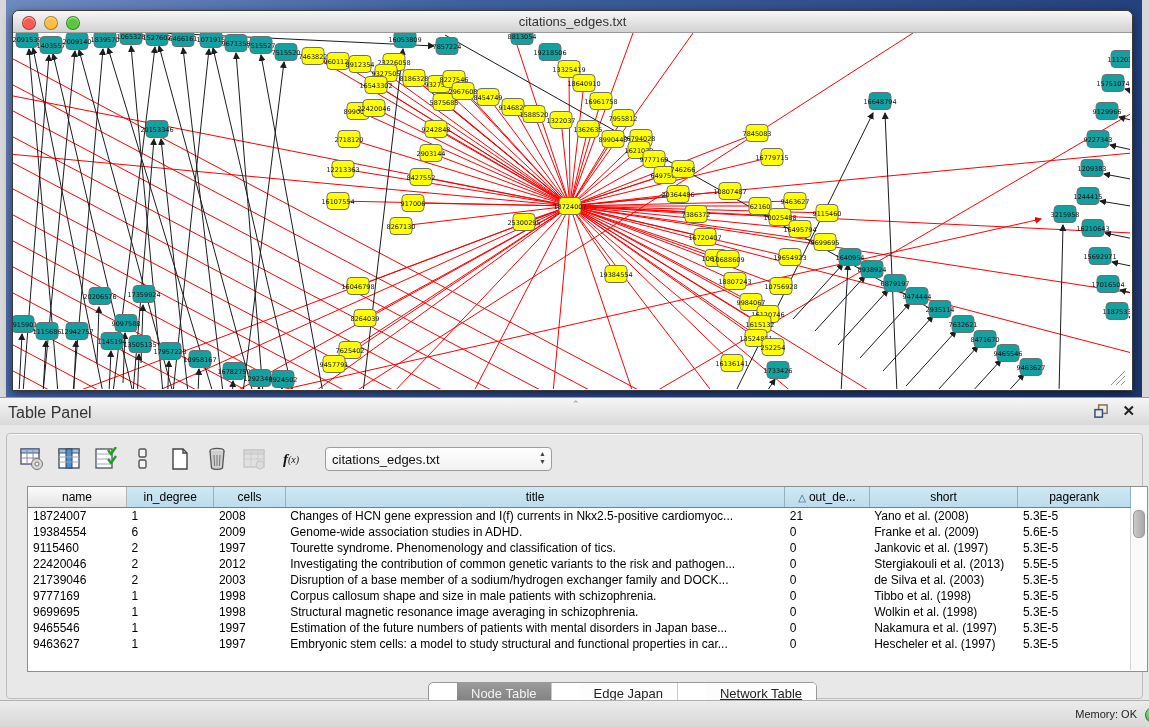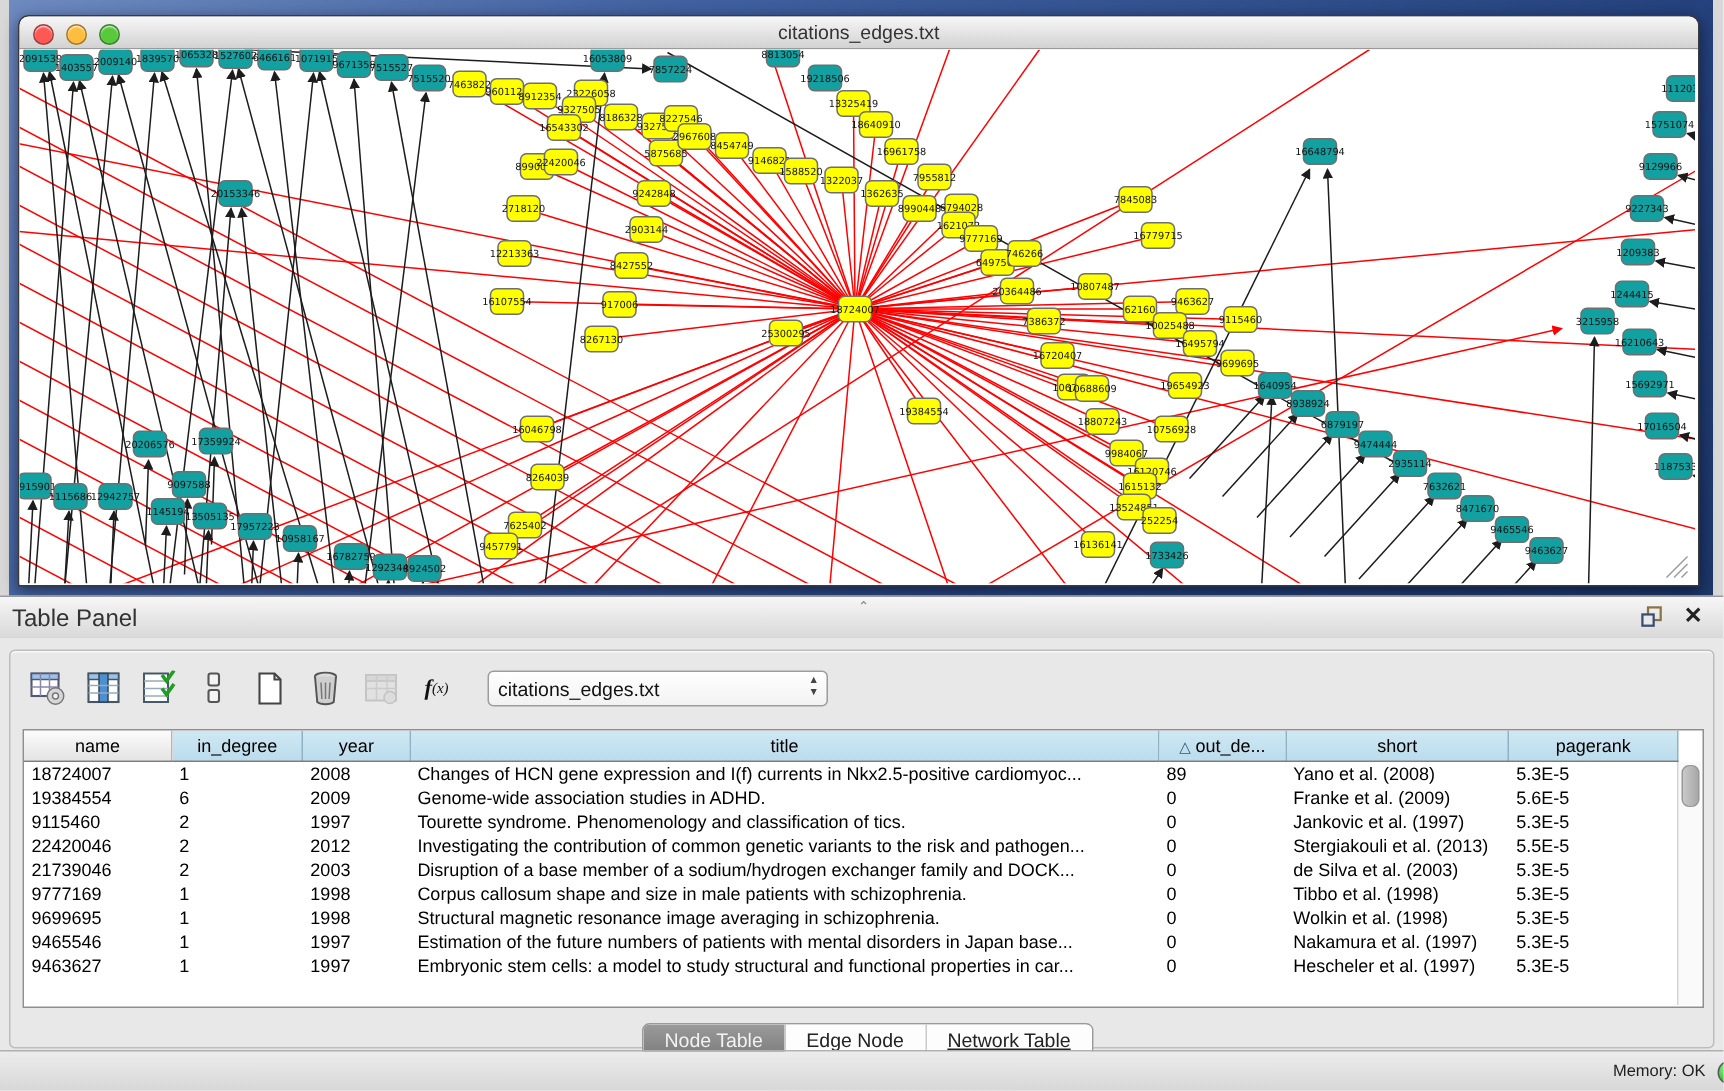--- a/index.html
+++ b/index.html
@@ -47,7 +47,7 @@
       padding:0 6px;font-size:13px;color:#111;position:relative;cursor:pointer;}
   .combo .stepper{position:absolute;right:5px;top:2px;font-size:7px;color:#444;line-height:8px;text-align:center;}
 
-  .tbl-wrap{position:absolute;left:8px;top:52px;width:1119px;height:184px;
+  .tbl-wrap{position:absolute;left:20px;top:52px;width:1119px;height:184px;
       border:1px solid #8f8f8f;background:#fff;overflow:hidden;}
   table.grid{border-collapse:collapse;table-layout:fixed;width:1103px;font-size:12px;}
   table.grid th{height:20px;font-weight:normal;text-align:center;

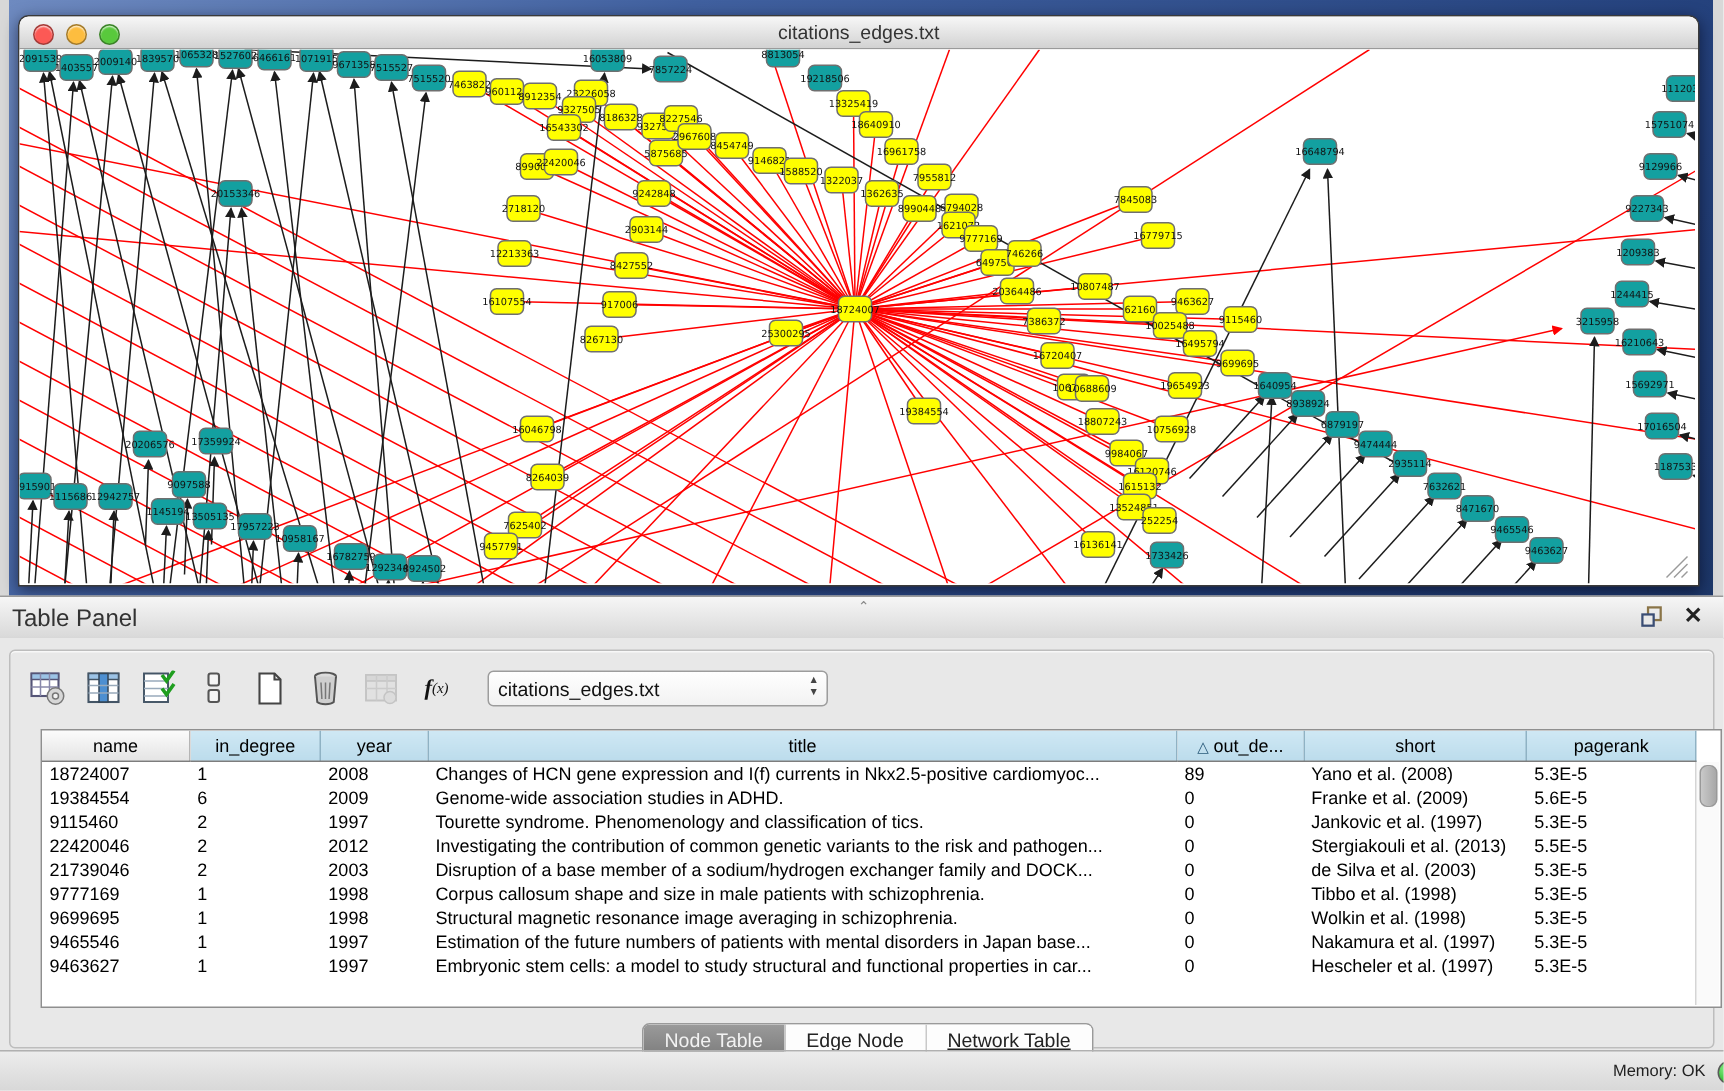--- a/index.html
+++ b/index.html
@@ -608,7 +608,7 @@
             <tr>
               <th class="gray"><span>name</span></th>
               <th class=""><span>in_degree</span></th>
-              <th class=""><span>year</span></th>
+              <th class=""><span>cells</span></th>
               <th class=""><span>title</span></th>
               <th class=""><span class="sort-tri">△</span><span>out_de...</span></th>
               <th class=""><span>short</span></th>

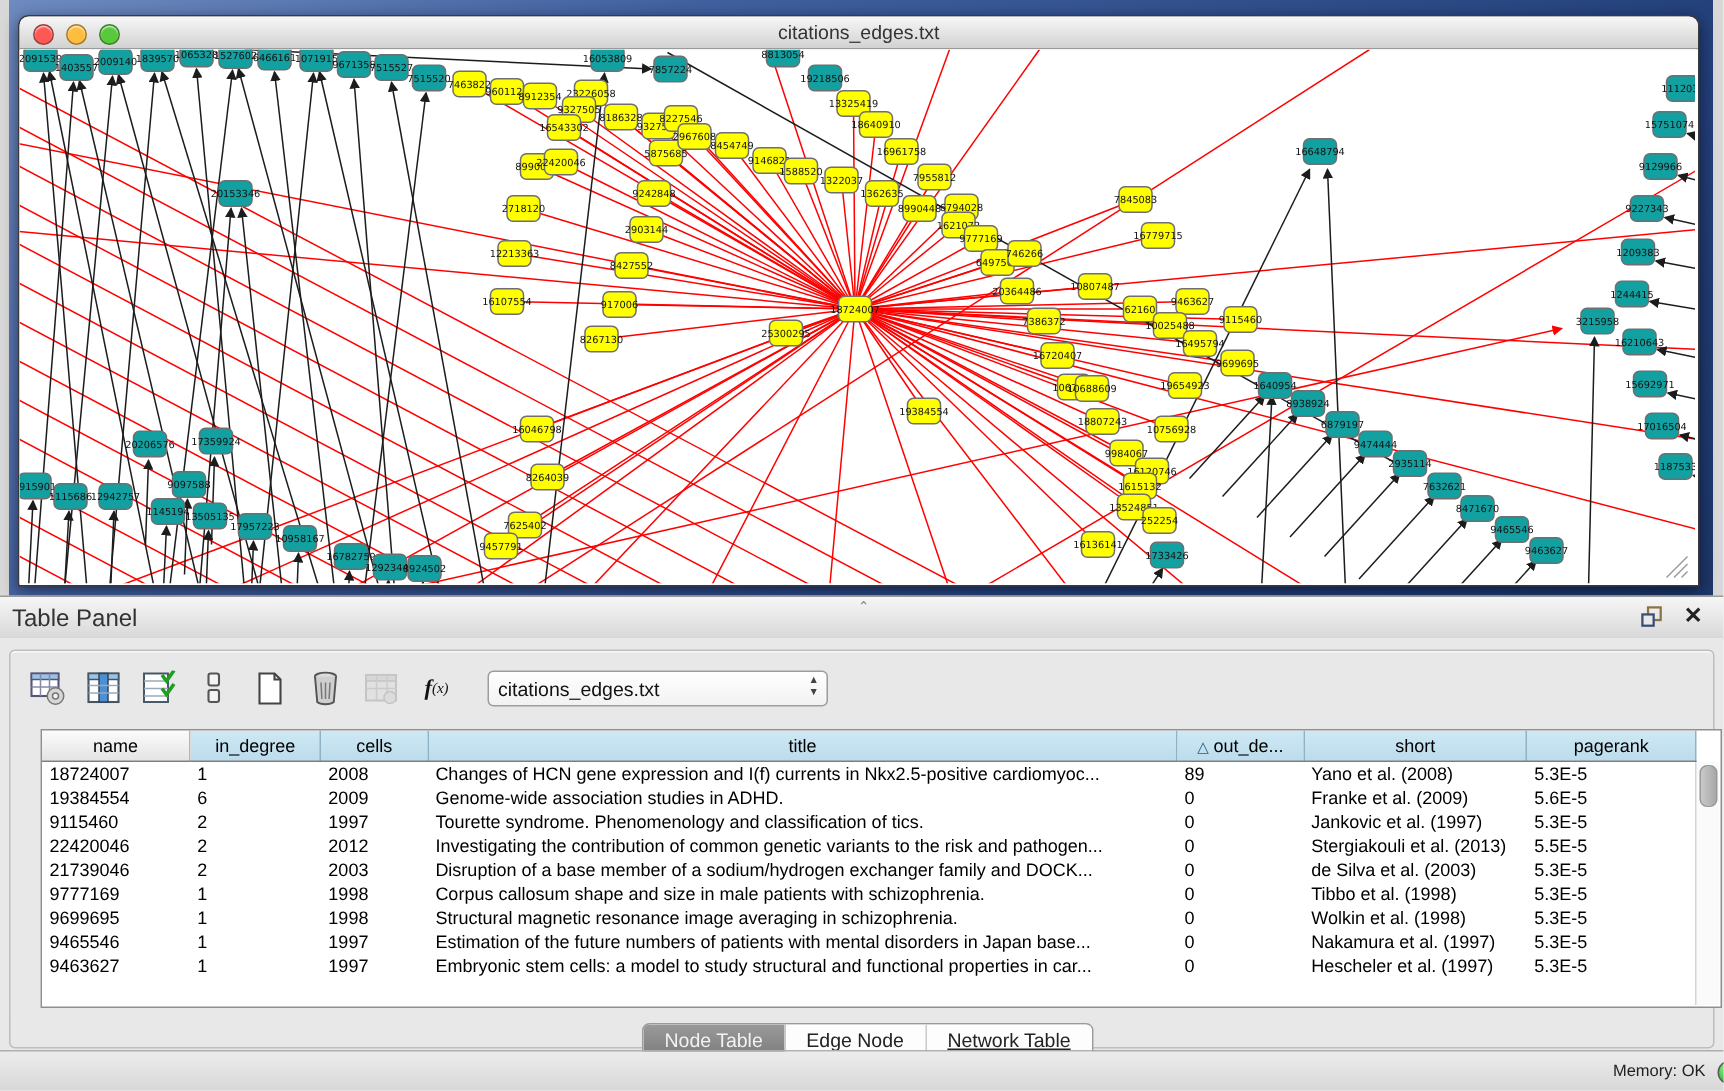--- a/index.html
+++ b/index.html
@@ -619,7 +619,7 @@
               <td>1</td>
               <td>2008</td>
               <td>Changes of HCN gene expression and I(f) currents in Nkx2.5-positive cardiomyoc...</td>
-              <td>89</td>
+              <td>21</td>
               <td>Yano et al. (2008)</td>
               <td>5.3E-5</td>
             </tr>

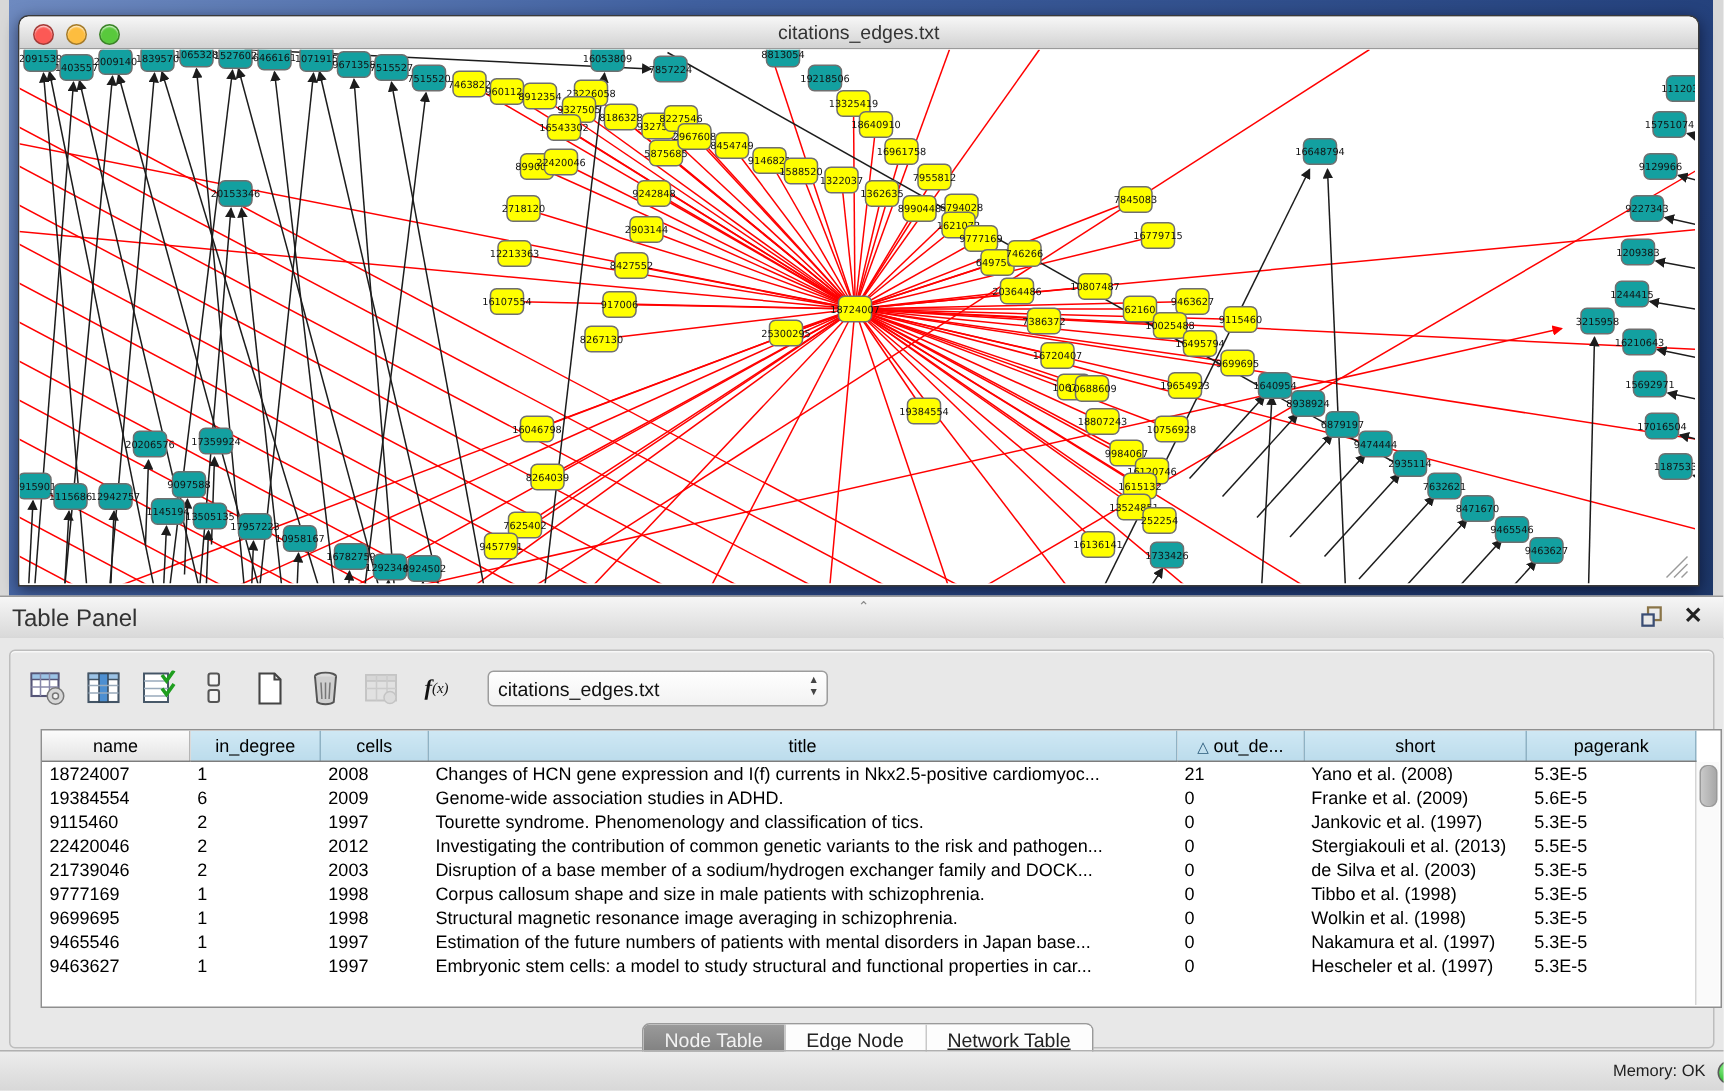--- a/index.html
+++ b/index.html
@@ -66,7 +66,7 @@
   .tabs{position:absolute;left:421px;top:248px;height:22px;display:flex;
       border:1px solid #9a9a9a;border-radius:5px;overflow:hidden;
       background:#fff;font-size:13px;box-shadow:0 1px 0 rgba(255,255,255,.8);}
-  .tab{padding:3px 14px;cursor:pointer;color:#222;background:#fdfdfd;border-right:1px solid #c9c9c9;}
+  .tab{padding:3px 14px;cursor:pointer;color:#222;background:#fdfdfd;border-right:1px solid #c9c9c9;margin-left:28px;}
   .tab:last-child{border-right:0;text-decoration:underline;}
   .tab.sel{background:linear-gradient(#9a9a9a,#7c7c7c);color:#f2f2f2;}
 

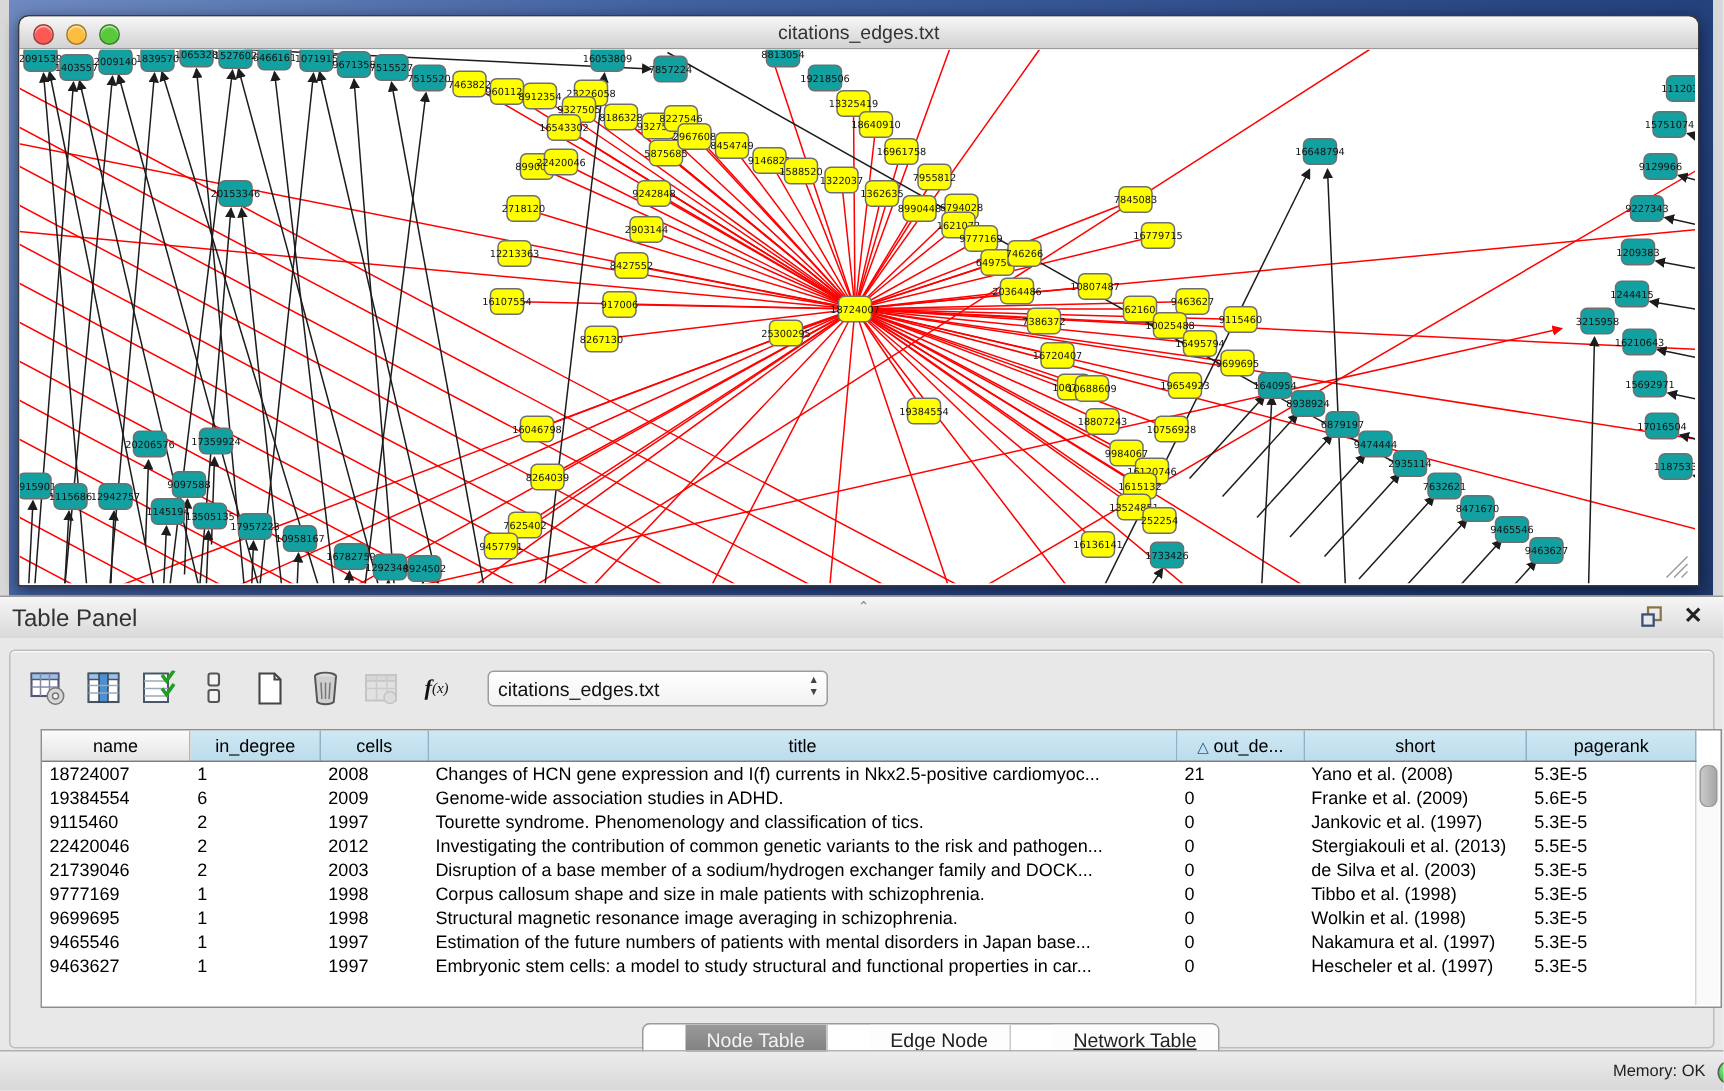--- a/index.html
+++ b/index.html
@@ -704,7 +704,7 @@
 
     <div class="tabs" id="tabs">
         <div class="tab sel">Node Table</div>
-        <div class="tab">Edge Node</div>
+        <div class="tab">Edge Japan</div>
         <div class="tab">Network Table</div>
       </div>
   </div>

